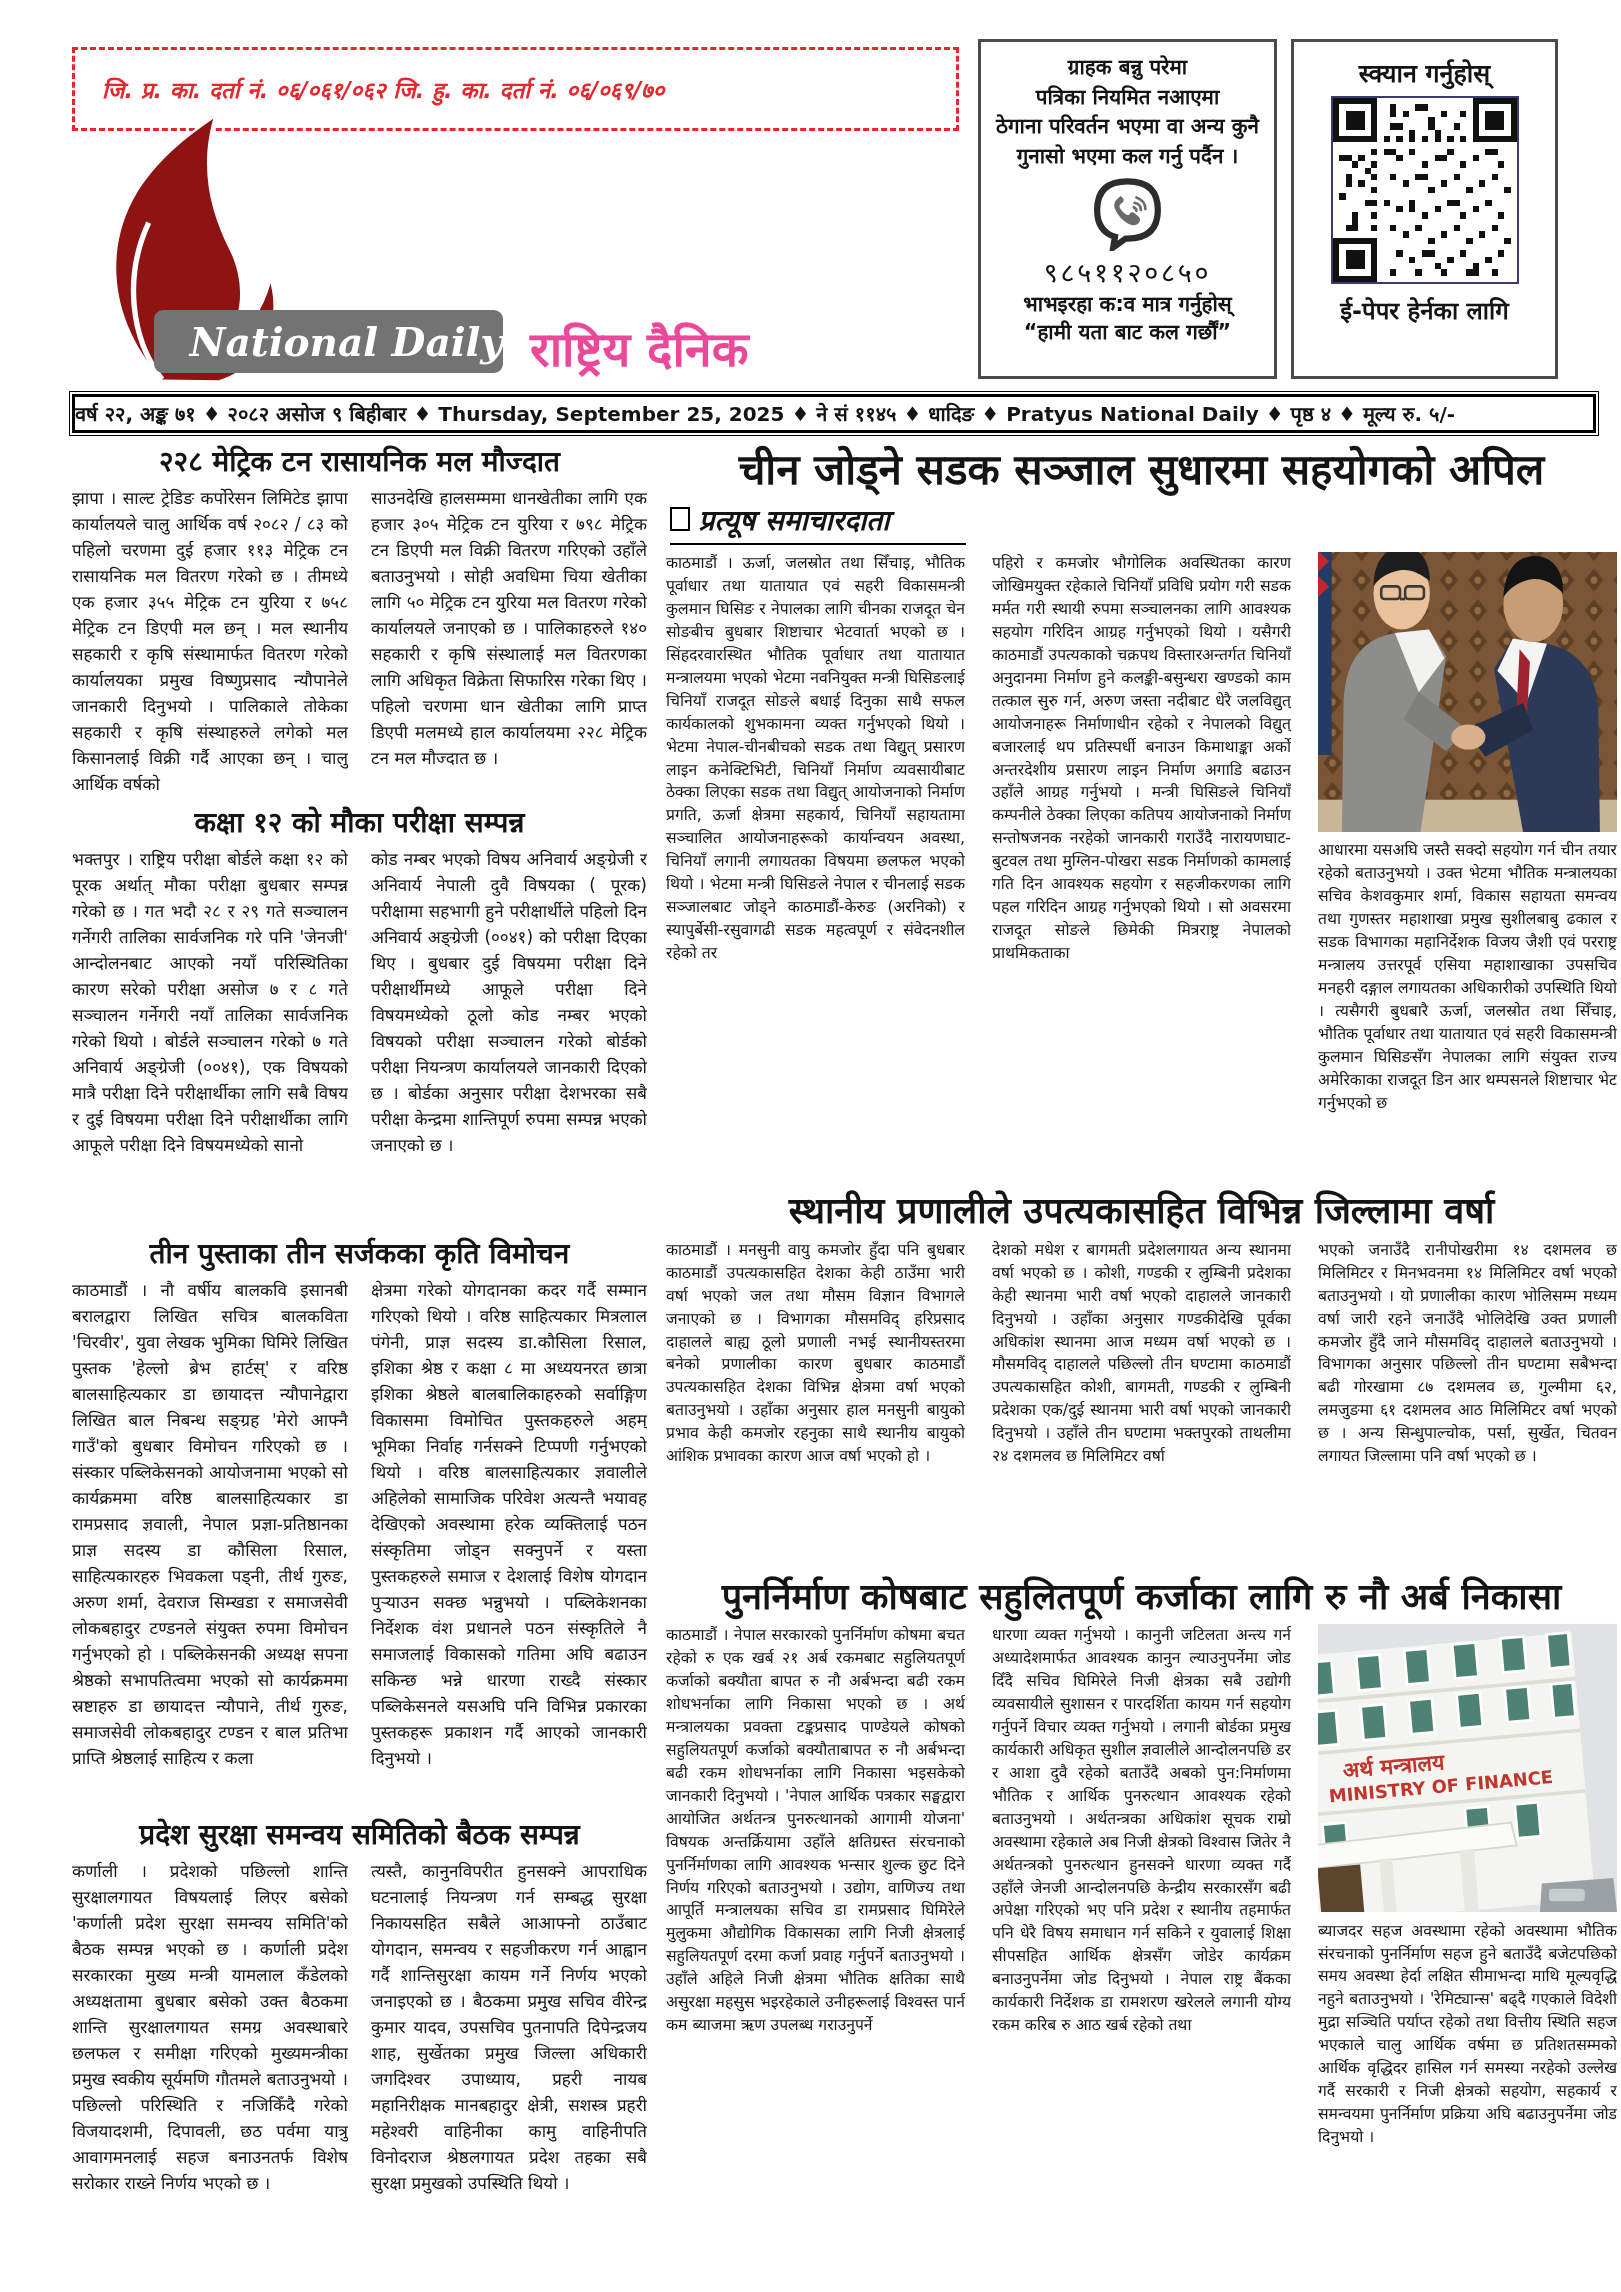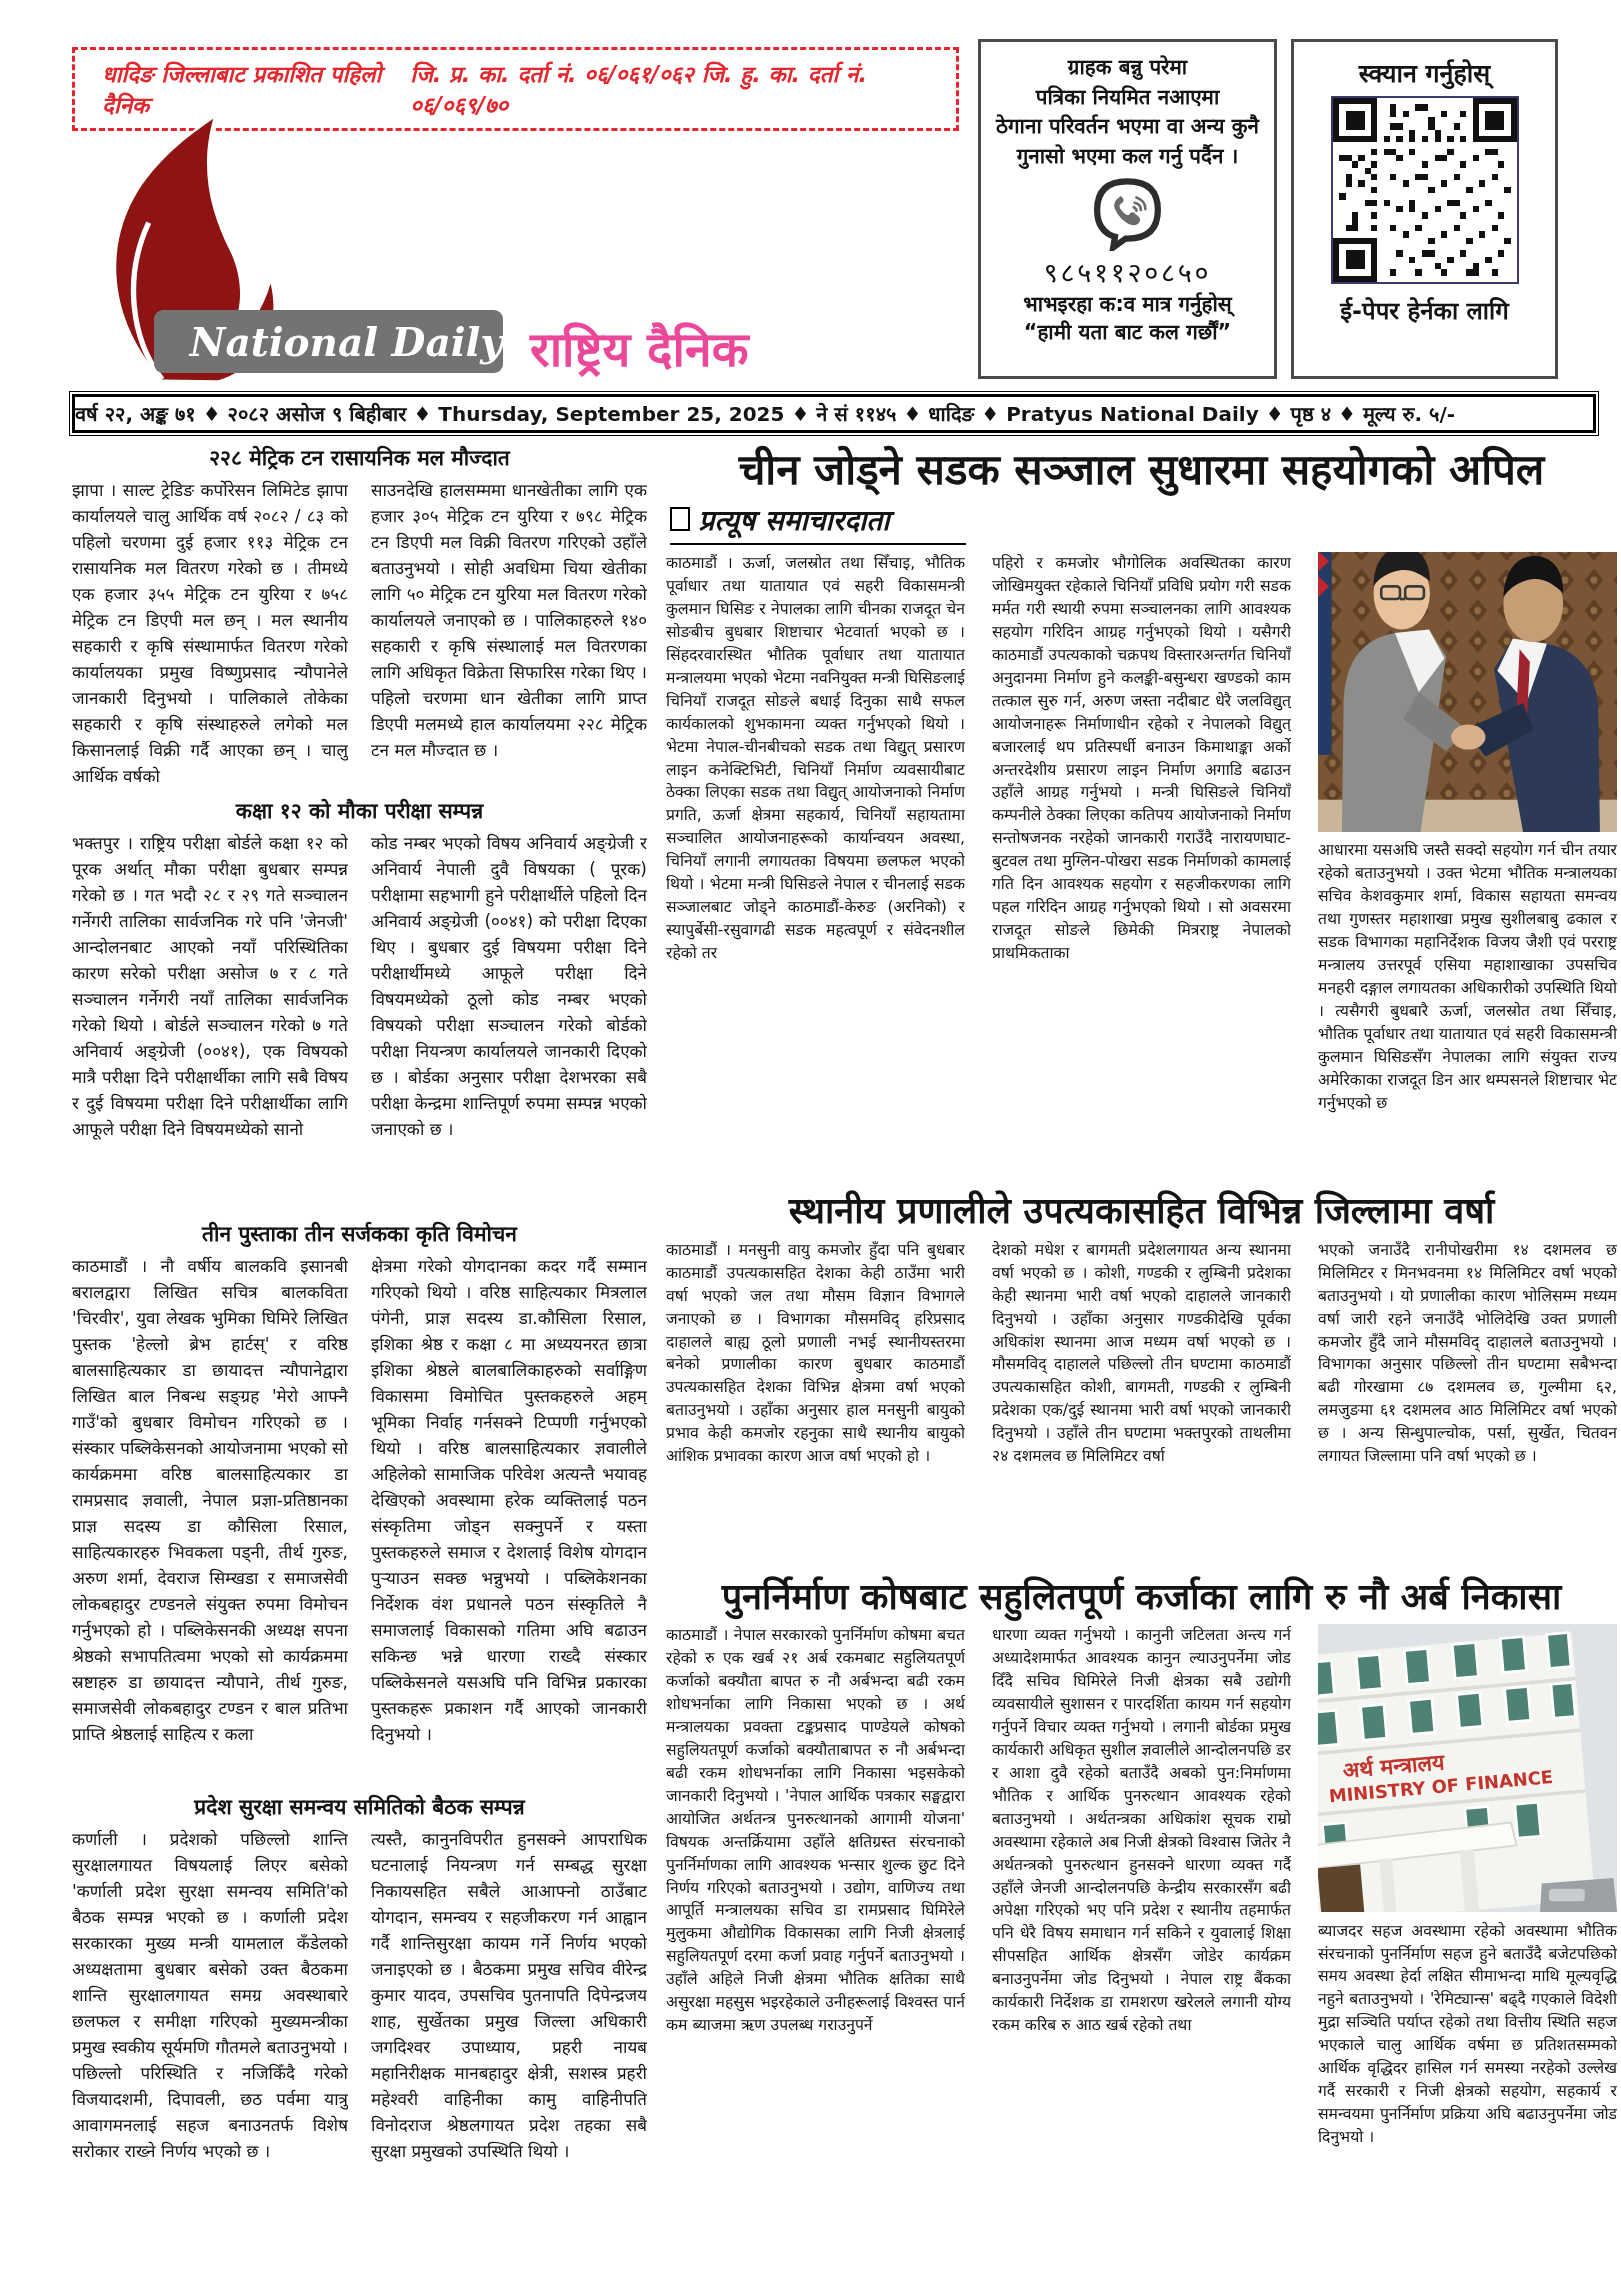--- a/index.html
+++ b/index.html
@@ -68,7 +68,6 @@
 <div class="page">
 
   <div class="tagline-box">
-    <span>धादिङ जिल्लाबाट प्रकाशित पहिलो दैनिक</span>
     <span>जि. प्र. का. दर्ता नं. ०६/०६१/०६२ जि. हु. का. दर्ता नं. ०६/०६९/७०</span>
   </div>
 

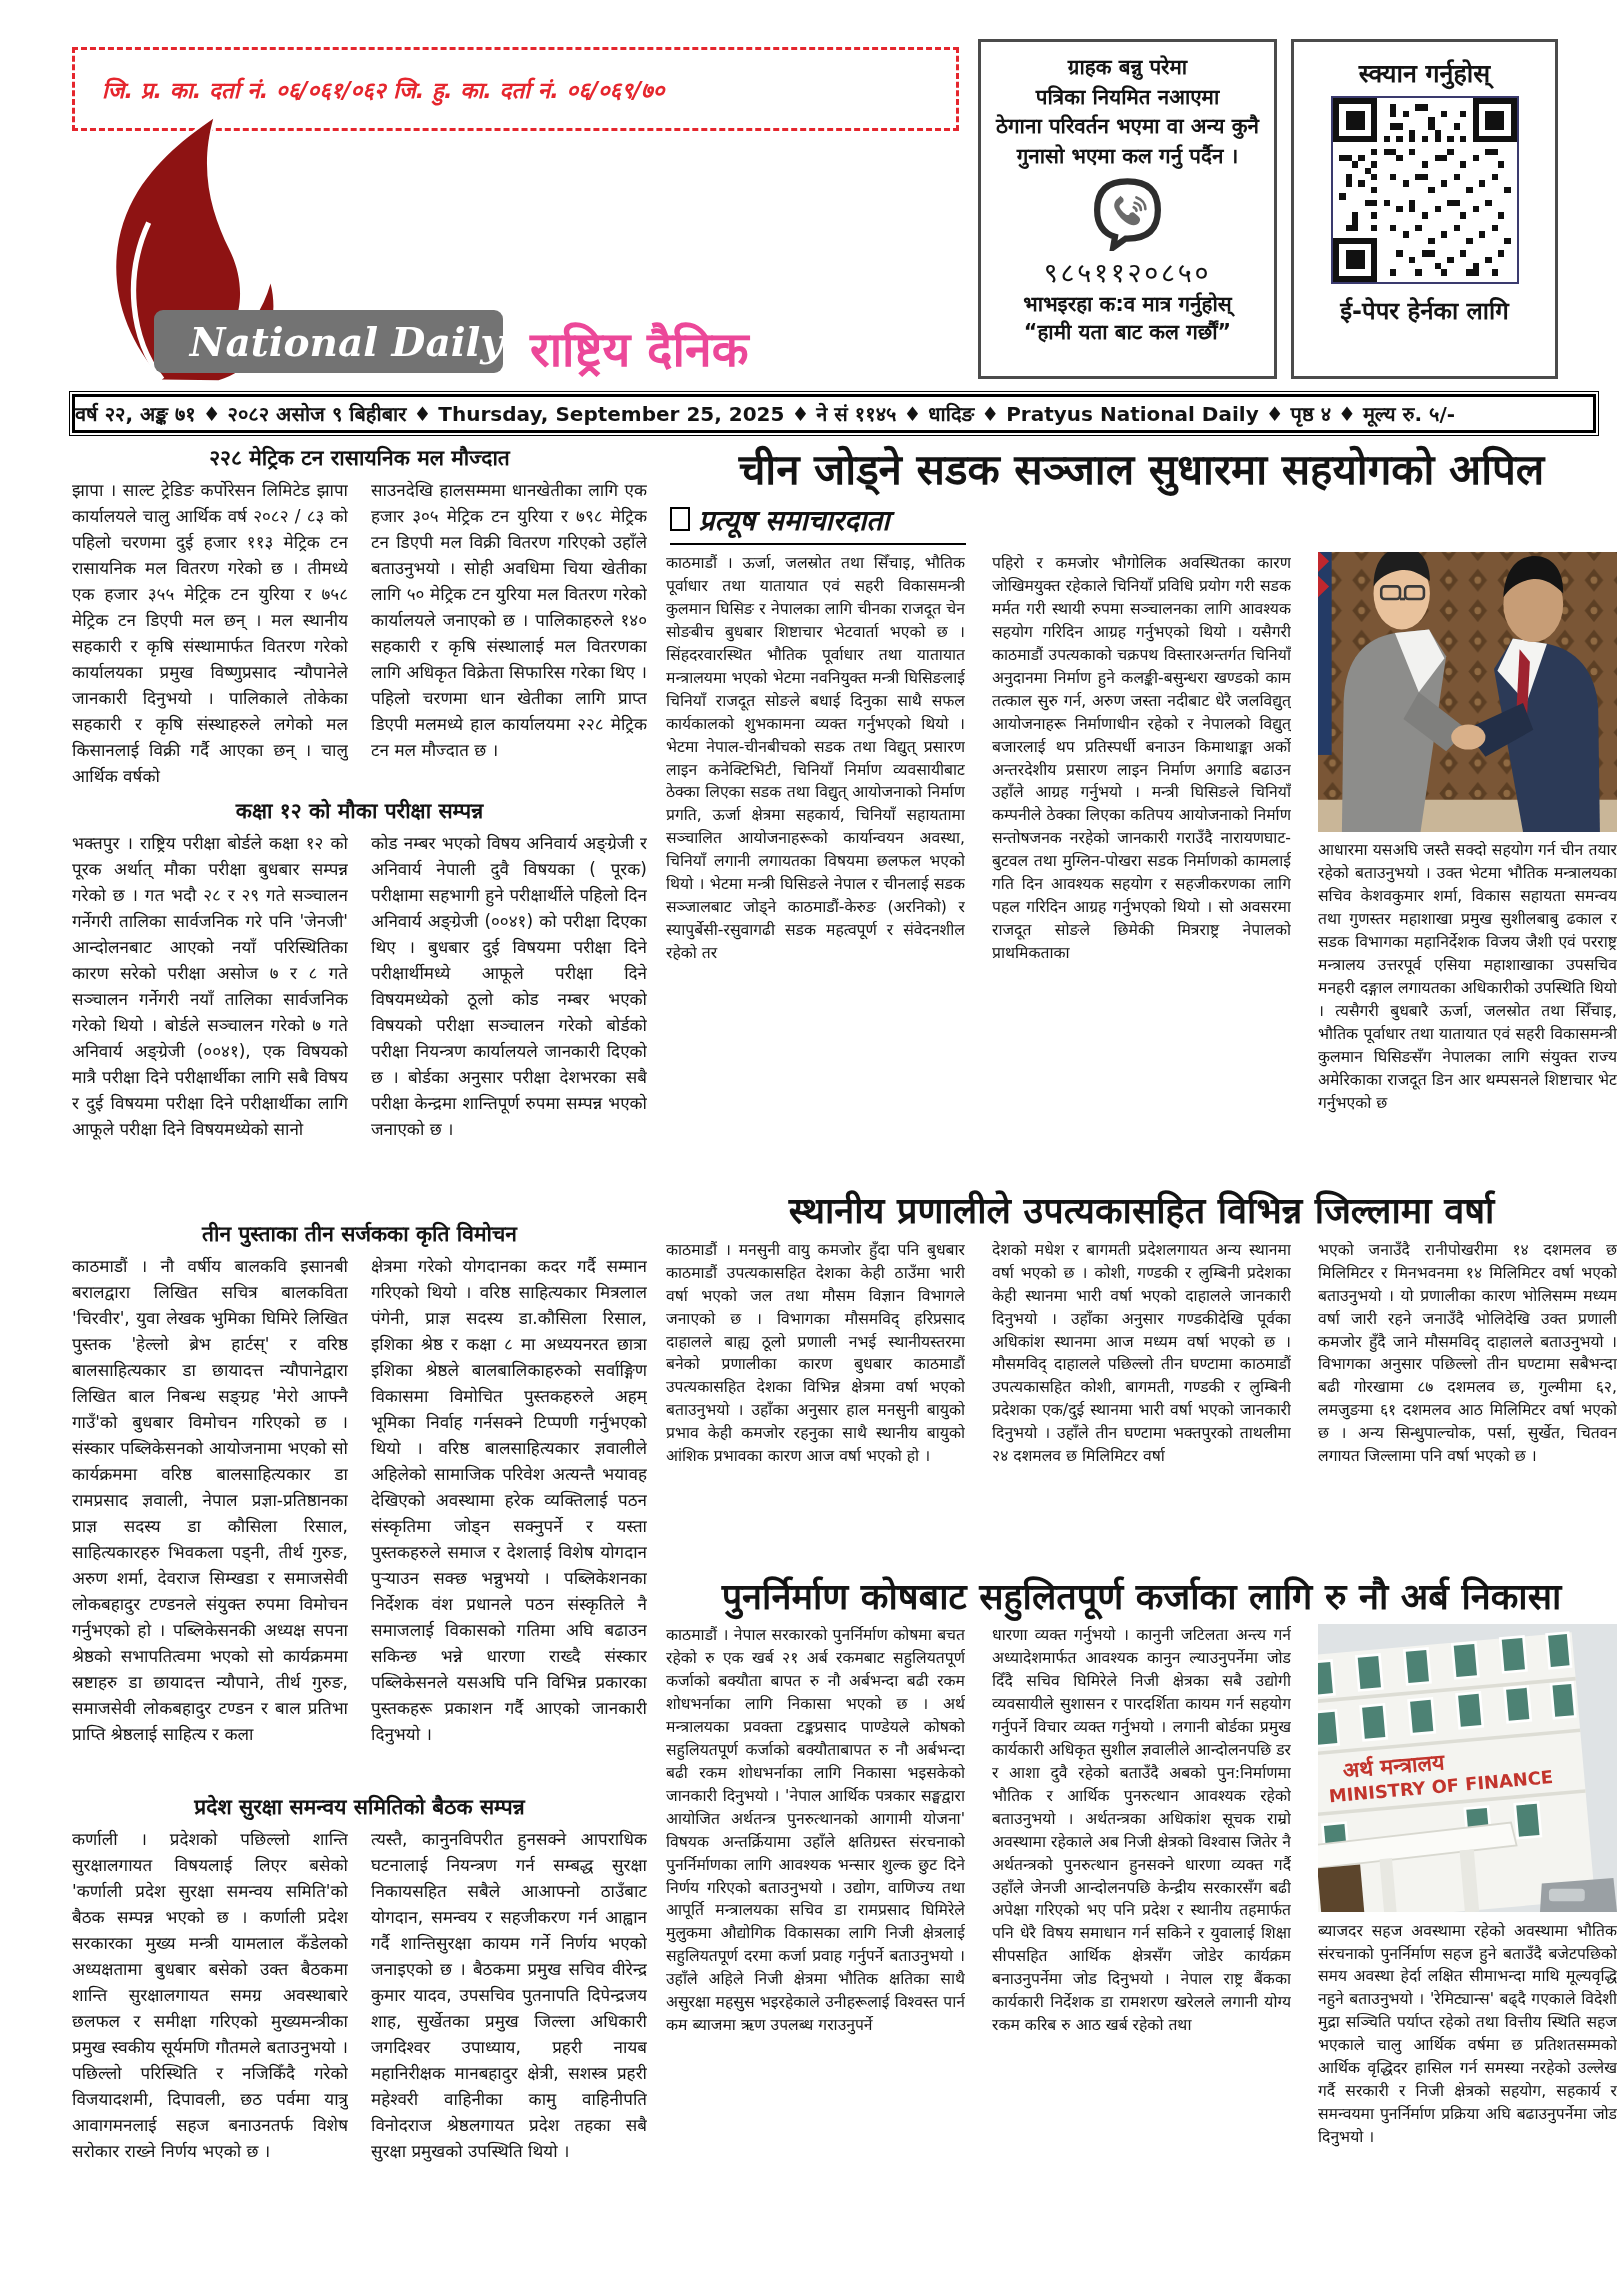--- a/index.html
+++ b/index.html
@@ -41,7 +41,7 @@
   .col{overflow:hidden;}
   
   .left-section{position:absolute;left:72px;top:446px;width:575px;}
-  .left-section .headline{font-size:21px;margin:0 0 7.2px 0;text-align:center;}
+  .left-section .headline{font-size:28px;margin:0 0 7.2px 0;text-align:center;}
   .left-section .art{margin-bottom:11.6px;}
   .left-section .cols{gap:23px;justify-content:center;}
   .left-section .col{flex:1;font-size:17px;line-height:1.53;}

